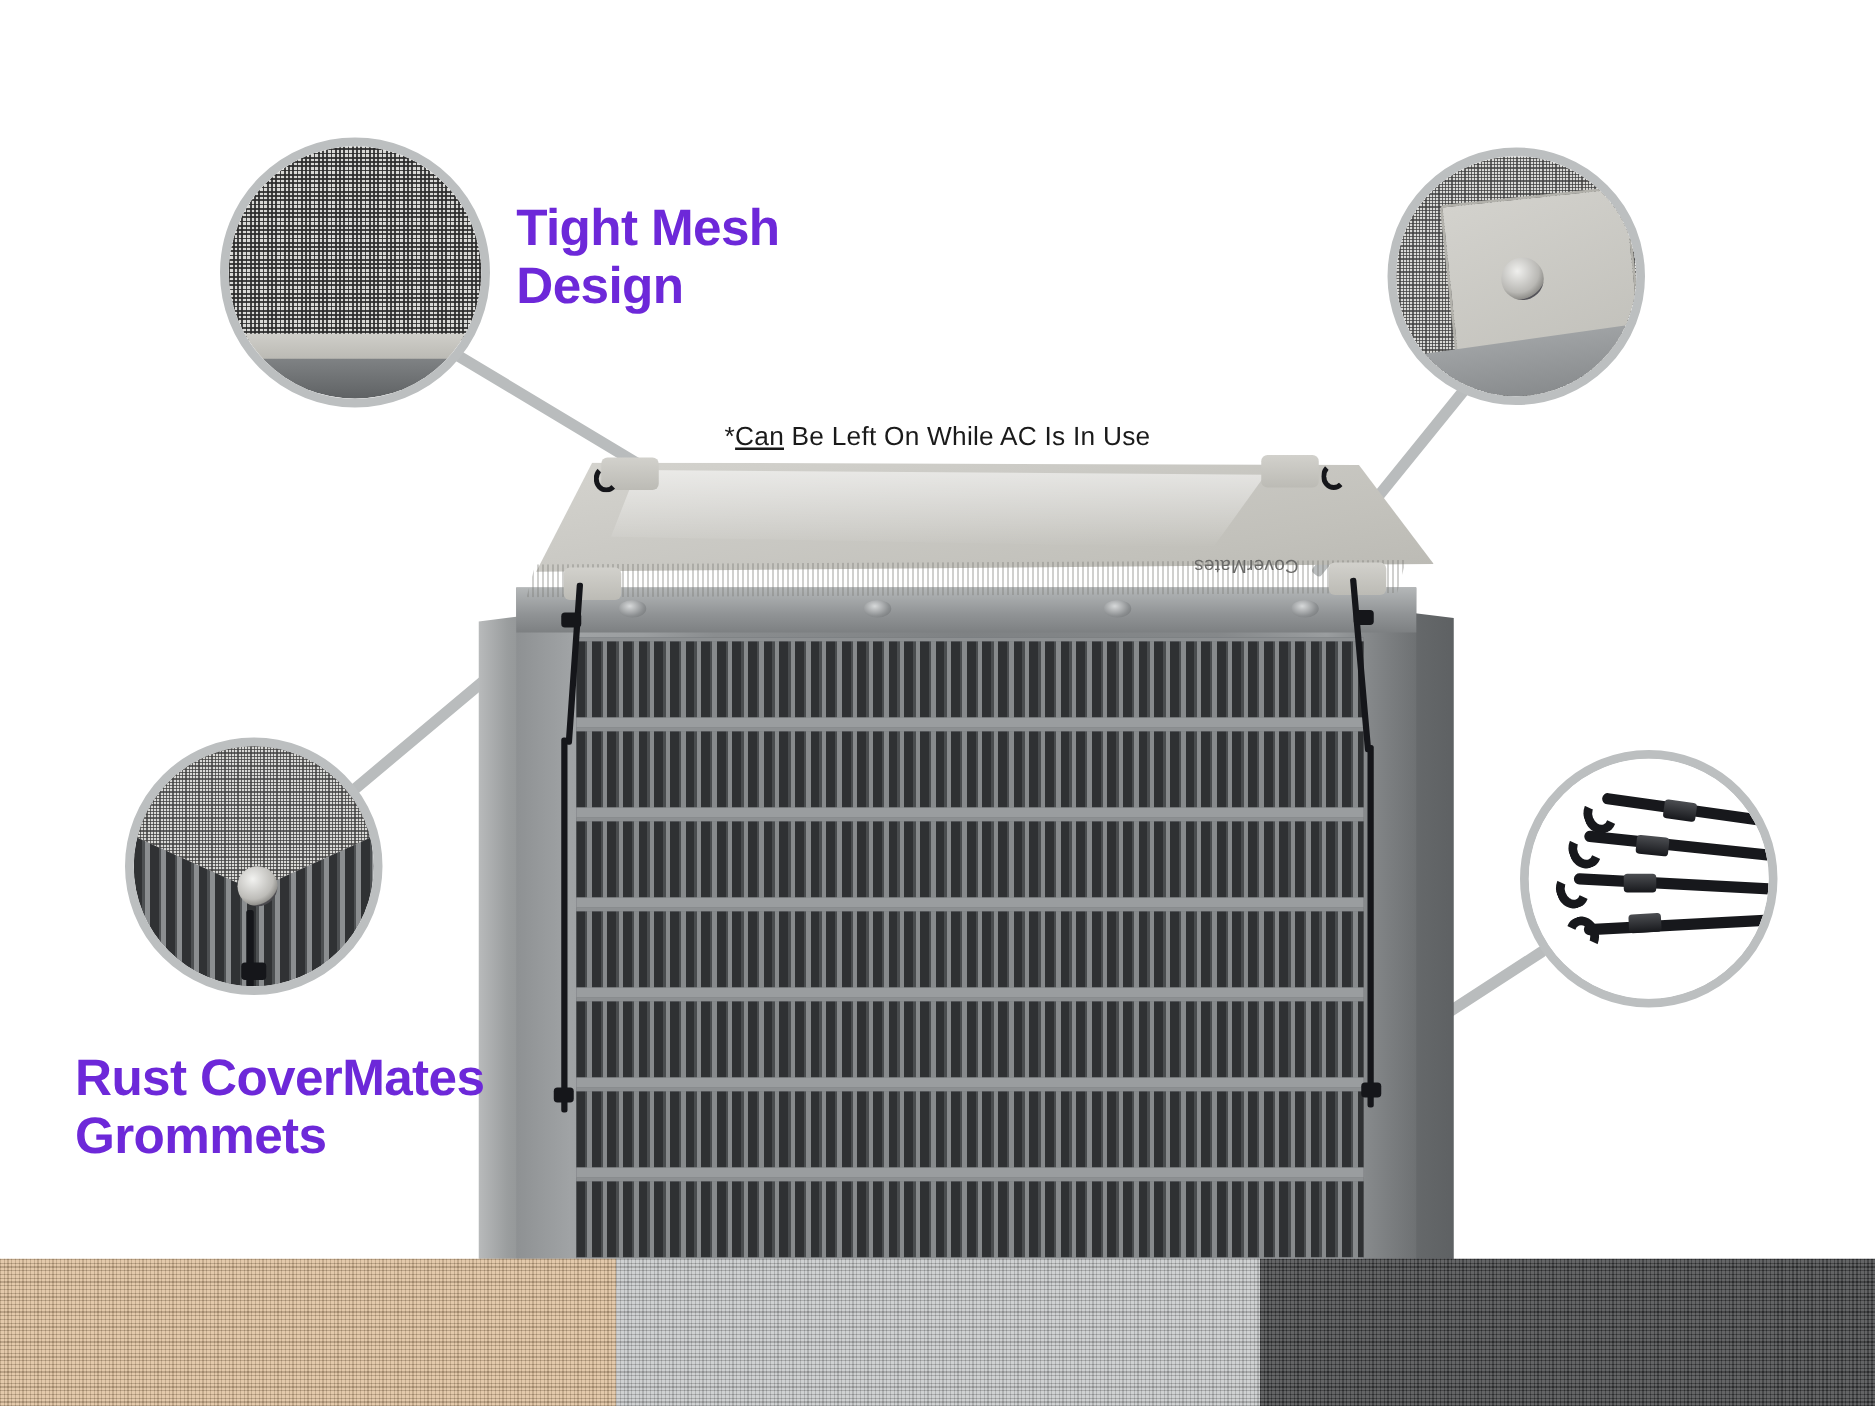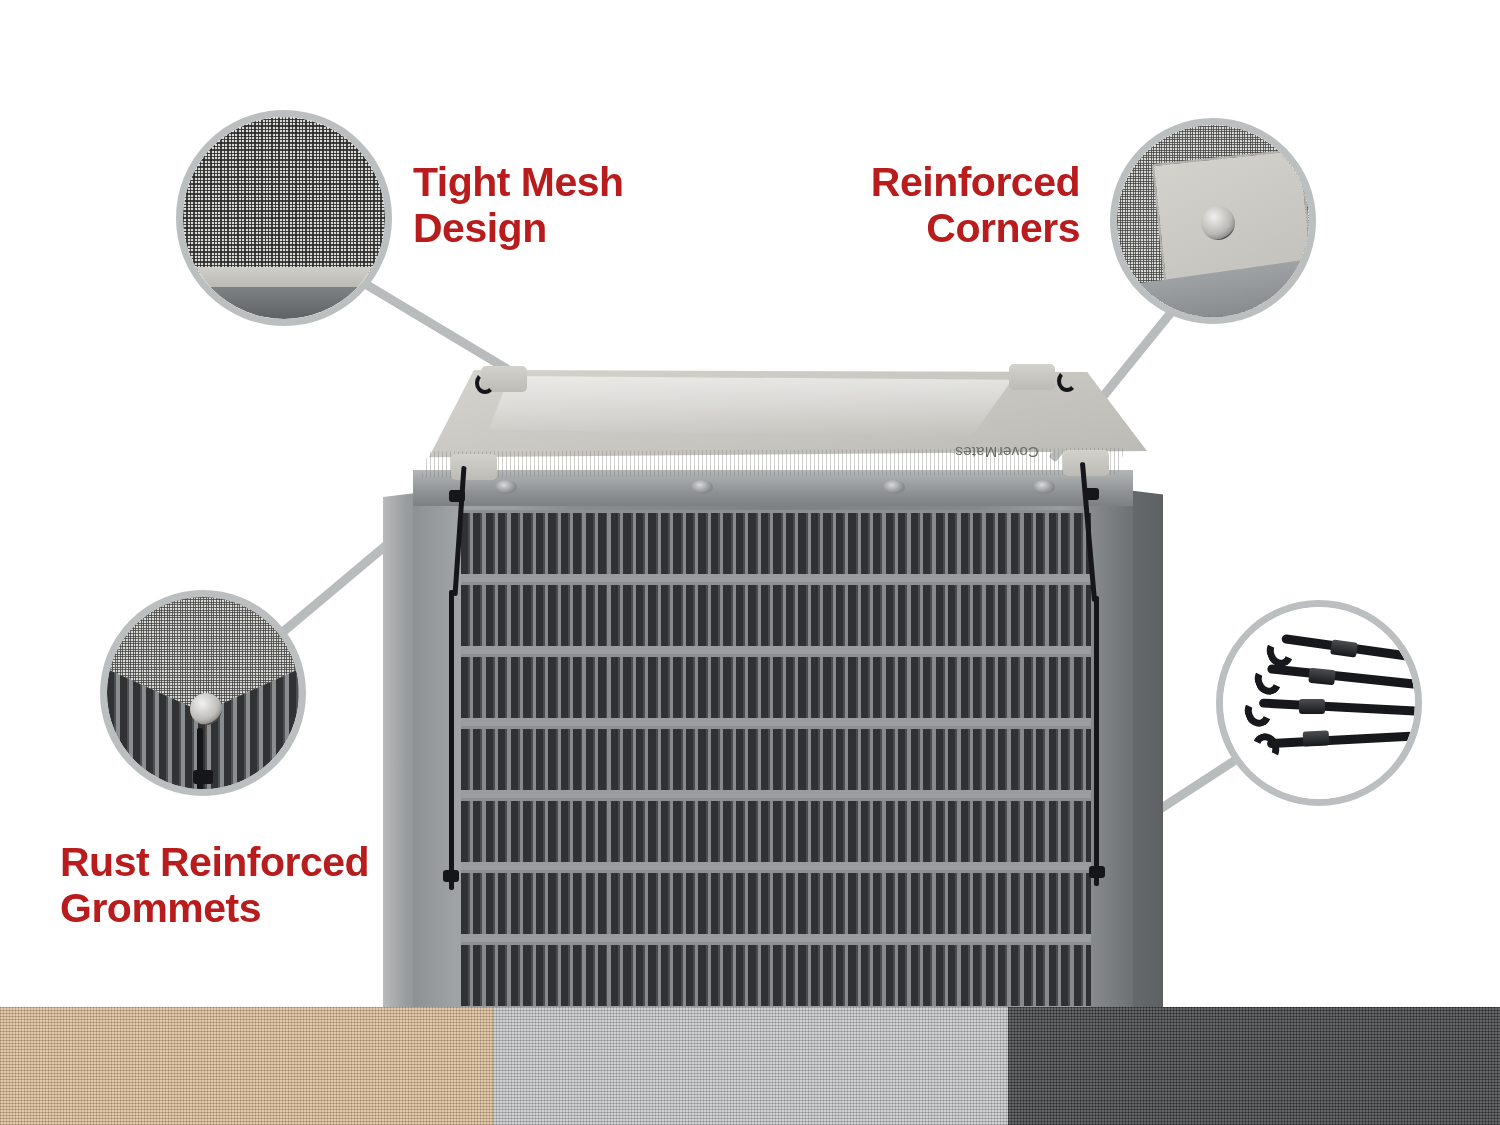--- a/index.html
+++ b/index.html
@@ -15,7 +15,7 @@
   .label {
     position:absolute;
     font-weight:bold;
-    color:#b91c1c;
+    color:#6d28d9;
     line-height:1.12;
     letter-spacing:-0.5px;
     white-space:pre-line;

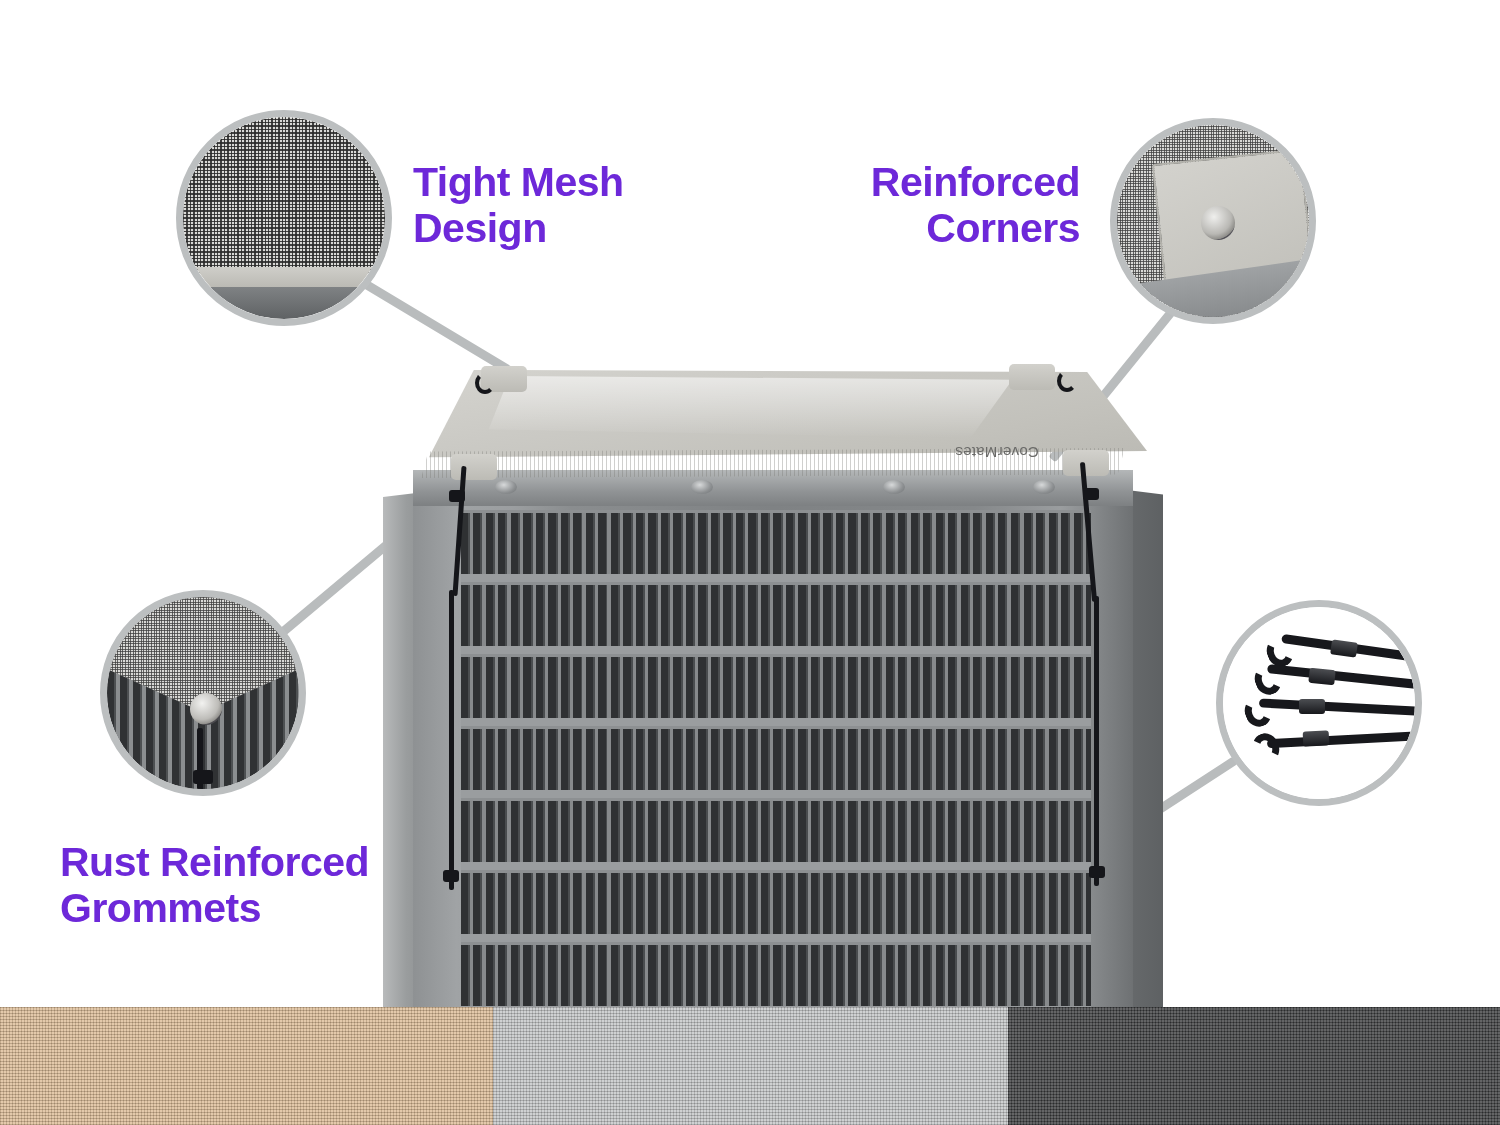--- a/index.html
+++ b/index.html
@@ -244,8 +244,6 @@
                   background:linear-gradient(180deg,#9fa2a4,#85888a); transform:rotate(-8deg);"></div>
     </div>
   </div>
-  <div class="label" id="label-reinforced">Reinforced
-Corners</div>
 
   <div class="circle" style="left:100px; top:590px; width:206px; height:206px;">
     <div class="circle-inner">

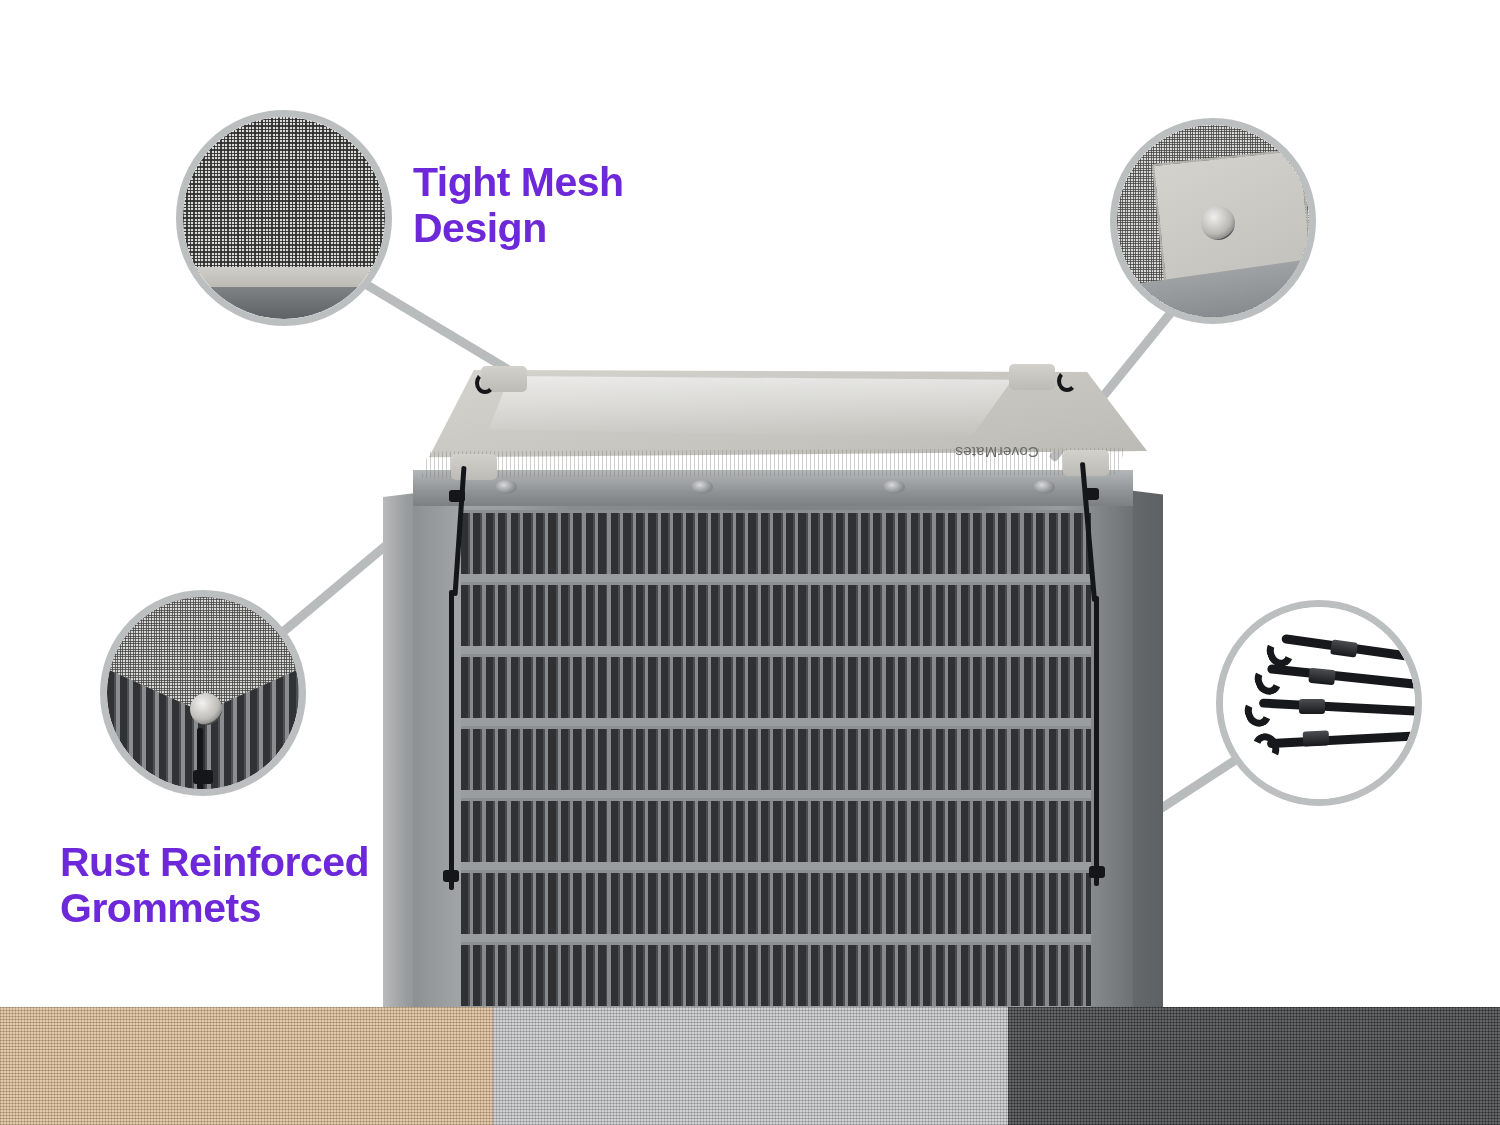--- a/index.html
+++ b/index.html
@@ -280,6 +280,9 @@
     </div>
   </div>
 
+  <div class="note">
+    <span>*</span><span class="u">Can</span><span> Be Left On While AC Is In Use</span>
+  </div>
 
   <div id="swatches">
     <div class="swatch" style="width:493px; background:#dcbb95;"></div>

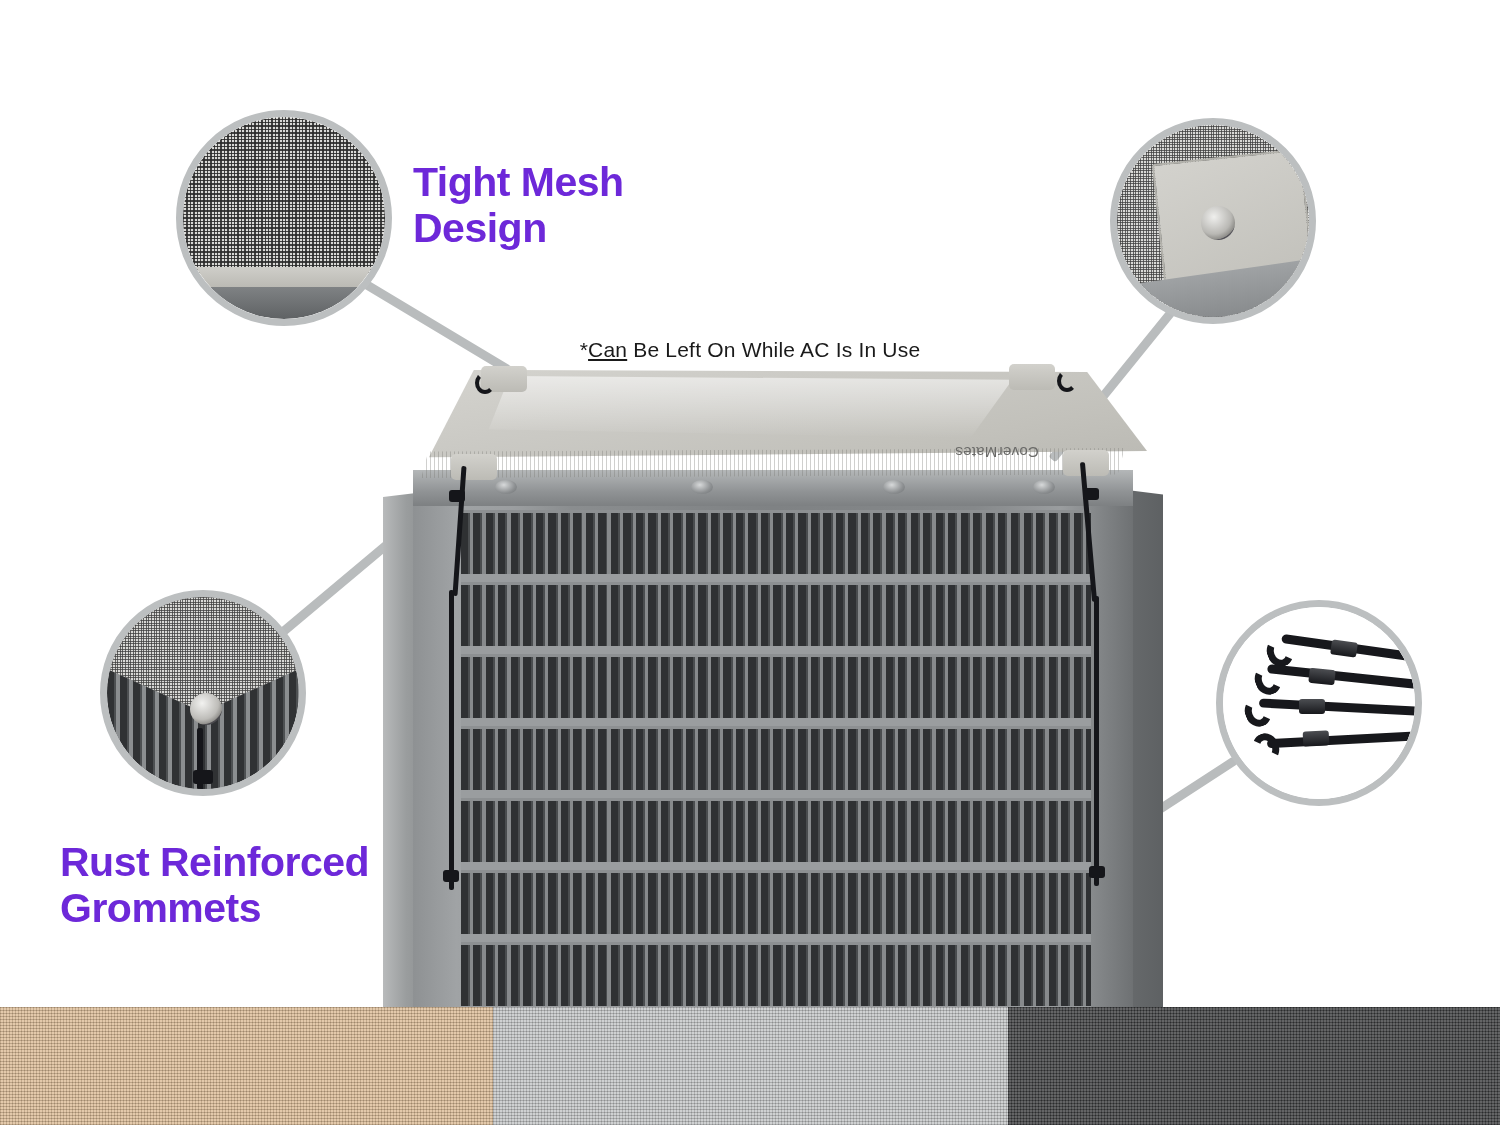--- a/index.html
+++ b/index.html
@@ -257,7 +257,7 @@
       <div class="cord-clip" style="left:45%;top:90%;width:20px;height:14px;"></div>
     </div>
   </div>
-  <div class="label" id="label-grommets">Rust Reinforced
+  <div class="label" id="label-grommets">Rust CoverMates
 Grommets</div>
 
   <div class="circle" style="left:1216px; top:600px; width:206px; height:206px;">

